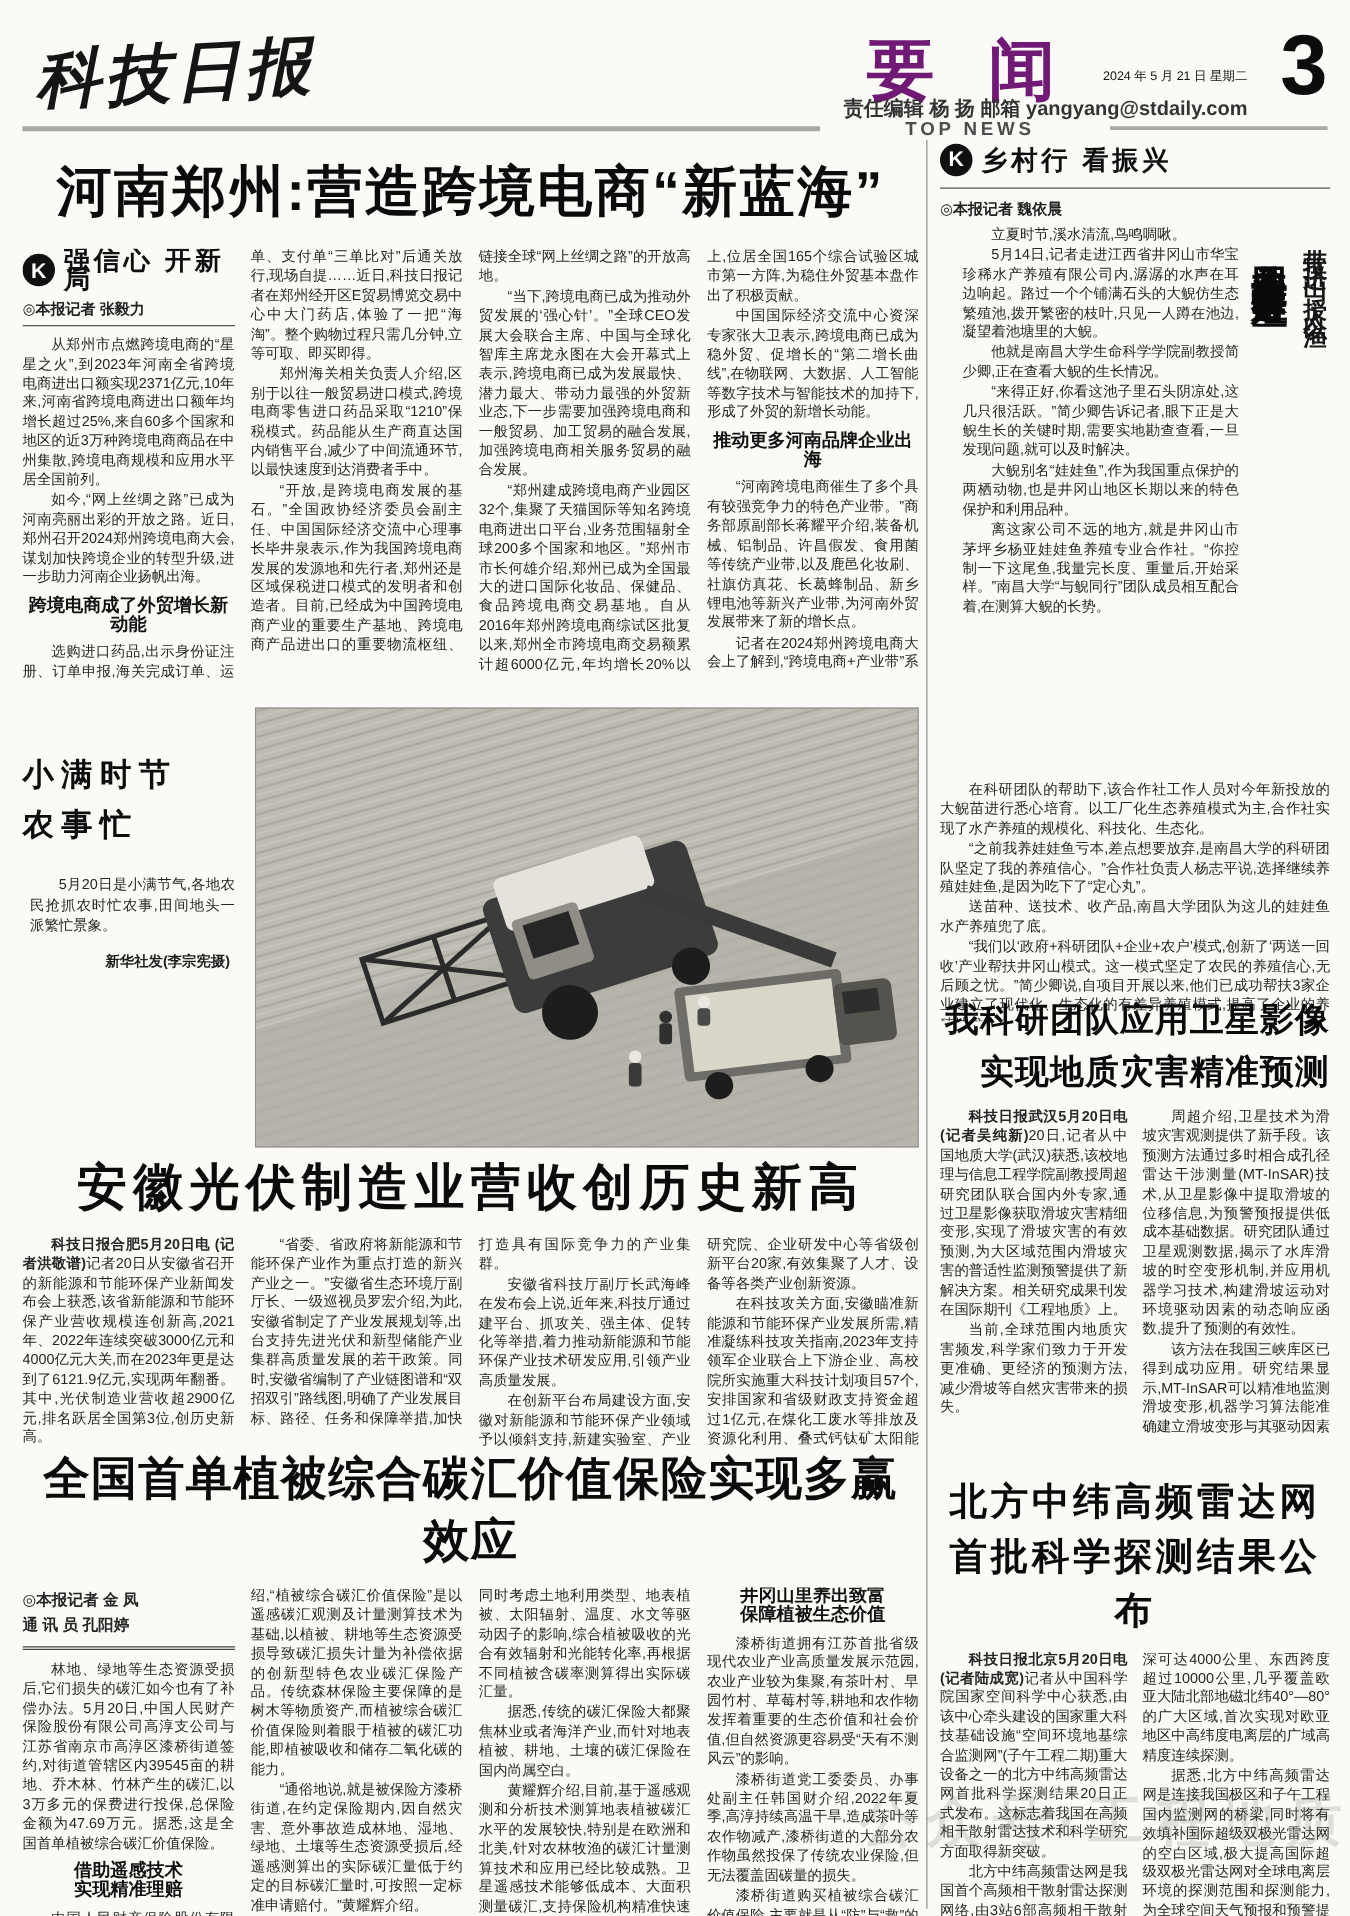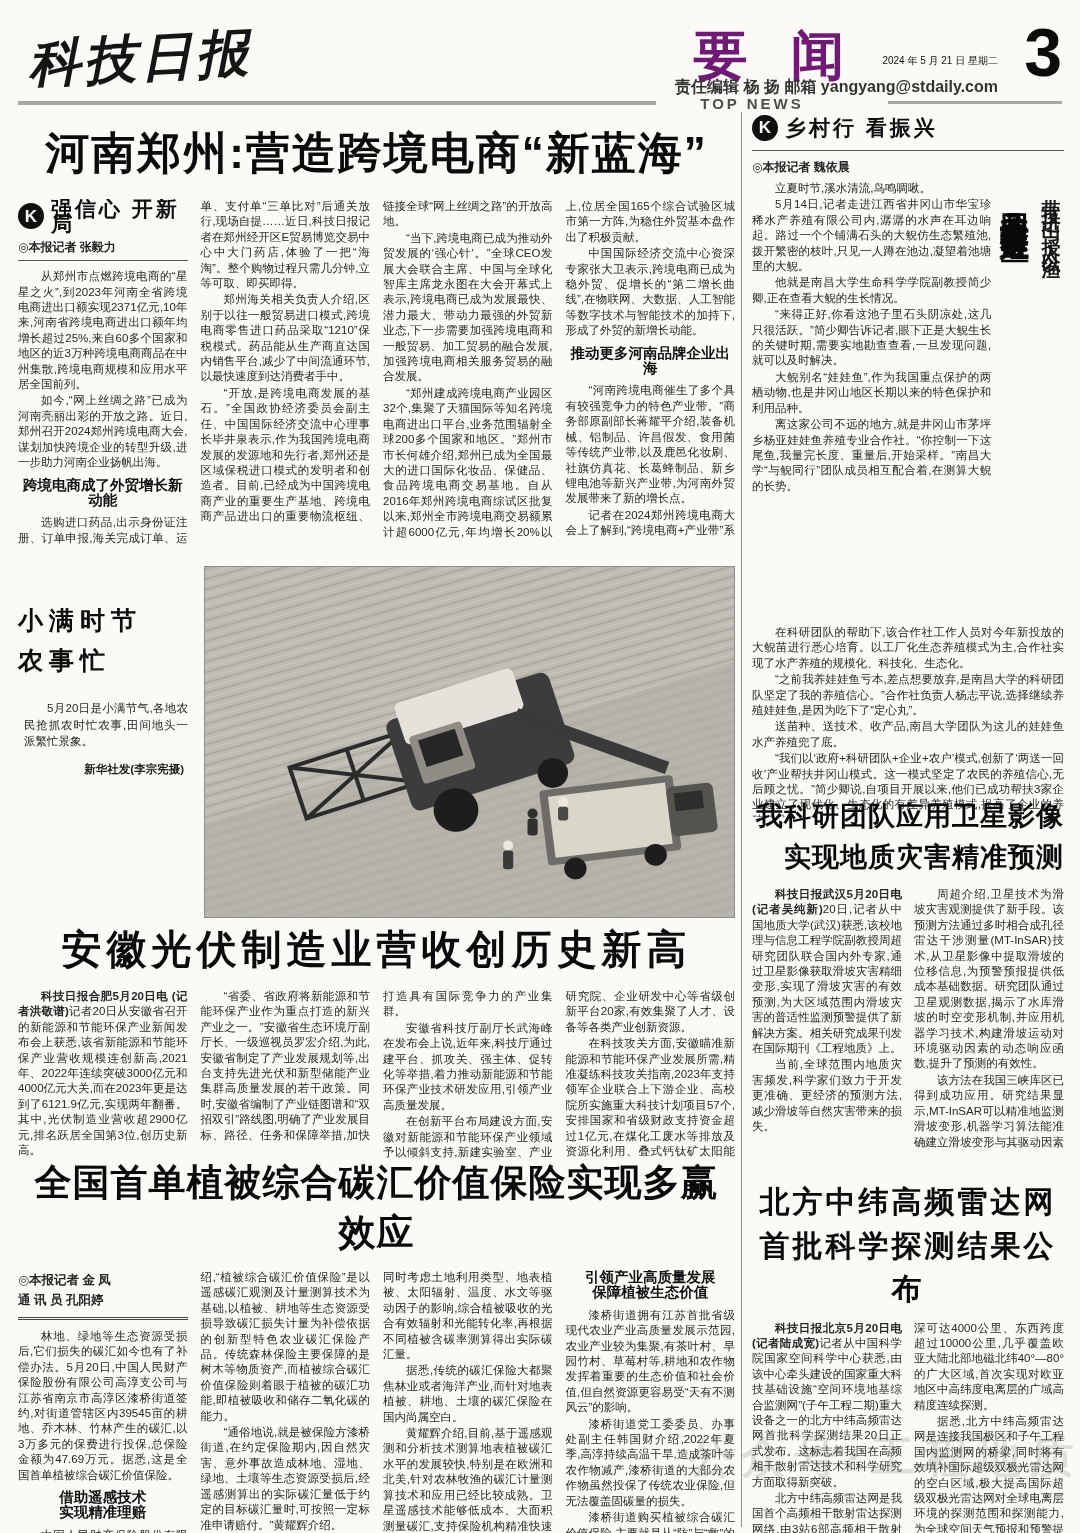--- a/index.html
+++ b/index.html
@@ -15,7 +15,7 @@
   .logo-rule { position:absolute; left:18px; top:101px; width:638px; height:4px; background:#a8a8a6; }
   .section-cn { position:absolute; left:678px; top:20px; width:196px; text-align:center;
     font-size:54px; font-weight:900; letter-spacing:14px; color:#701a75; }
-  .section-en { position:absolute; left:654px; top:95px; width:196px; text-align:center;
+  .section-en { position:absolute; left:678px; top:95px; width:196px; text-align:center;
     font-size:15px; font-weight:bold; letter-spacing:3px; color:#4d4d4d; }
   .head-rule-right { position:absolute; left:888px; top:101px; width:174px; height:3px; background:#a8a8a6; }
   .mast-date { position:absolute; right:82px; top:54px; font-size:10px; font-weight:normal; color:#111;padding-left:16px; }

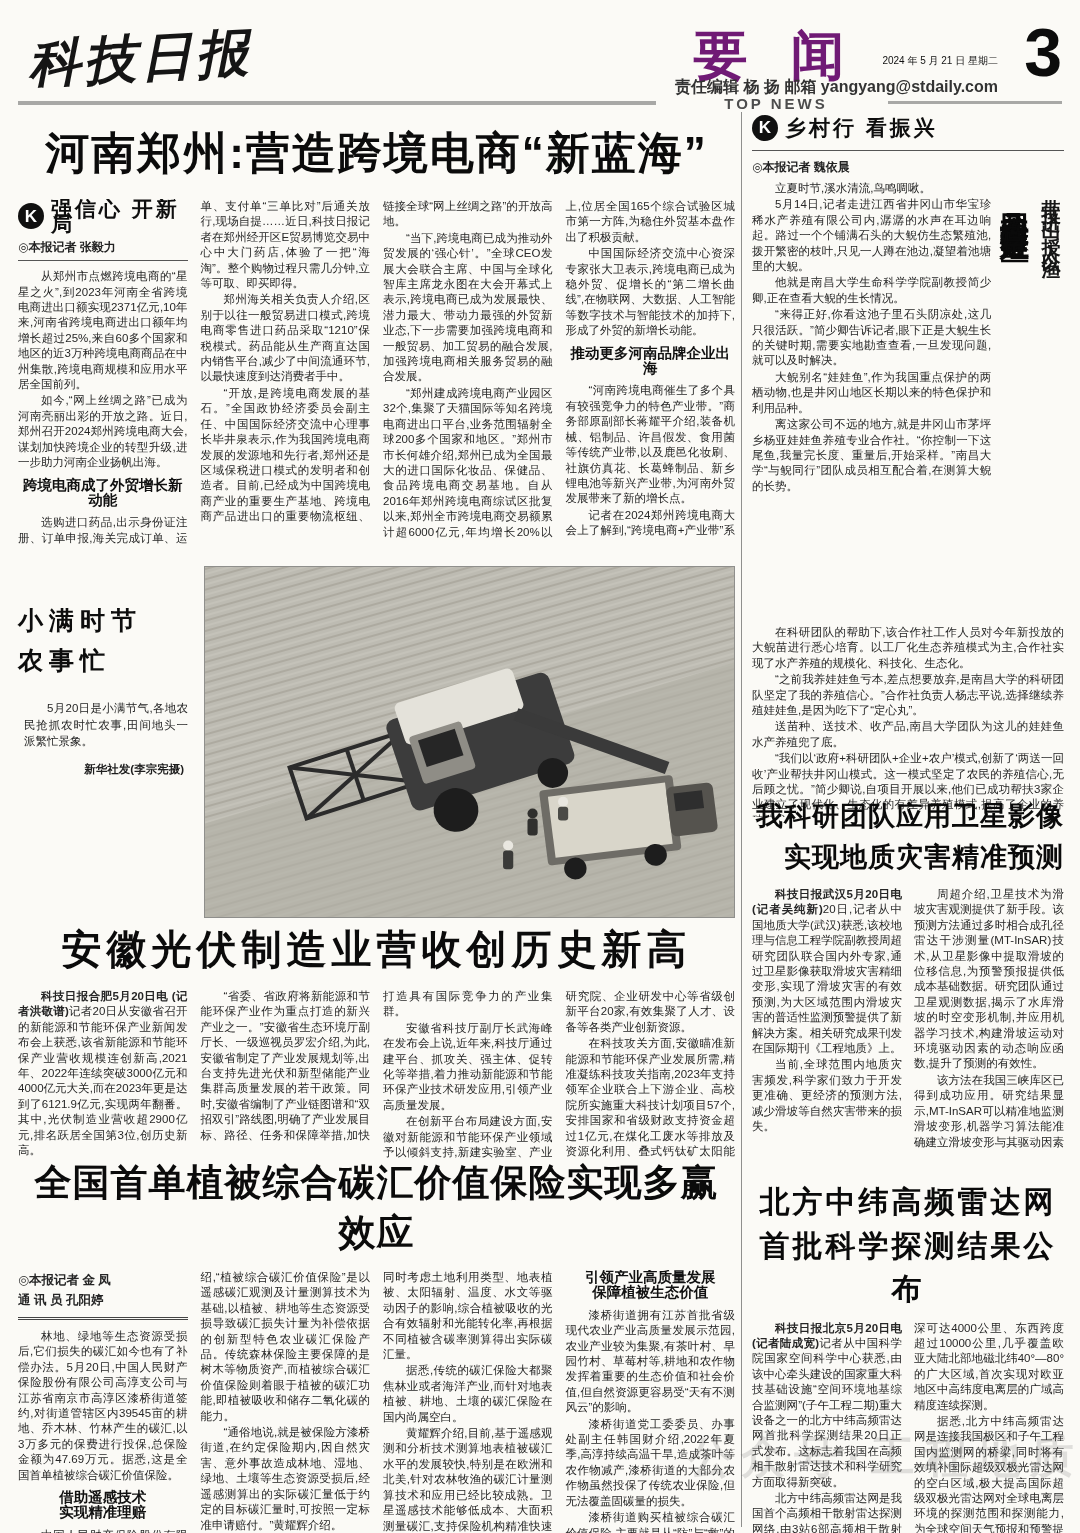--- a/index.html
+++ b/index.html
@@ -56,7 +56,7 @@
   
   .vline { position:absolute; left:741px; top:112px; width:1px; height:1415px; background:#8f8f8d; }
   #a4 { position:absolute; left:752px; top:112px; width:312px; }
-  .a4top { display:flex; gap:6px; height:438px; overflow:hidden; margin-top:2px; }
+  .a4top { display:flex; gap:6px; height:438px; overflow:hidden; margin-top:2px;margin-left:18px; }
   .a4text { flex:1; font-size:11.5px; line-height:15.4px; color:#262626; overflow:hidden; }
   .a4head { writing-mode:vertical-rl; font-size:29px; font-weight:900; letter-spacing:2px; line-height:1.2;
     padding-top:8px; color:#0a0a0a; }

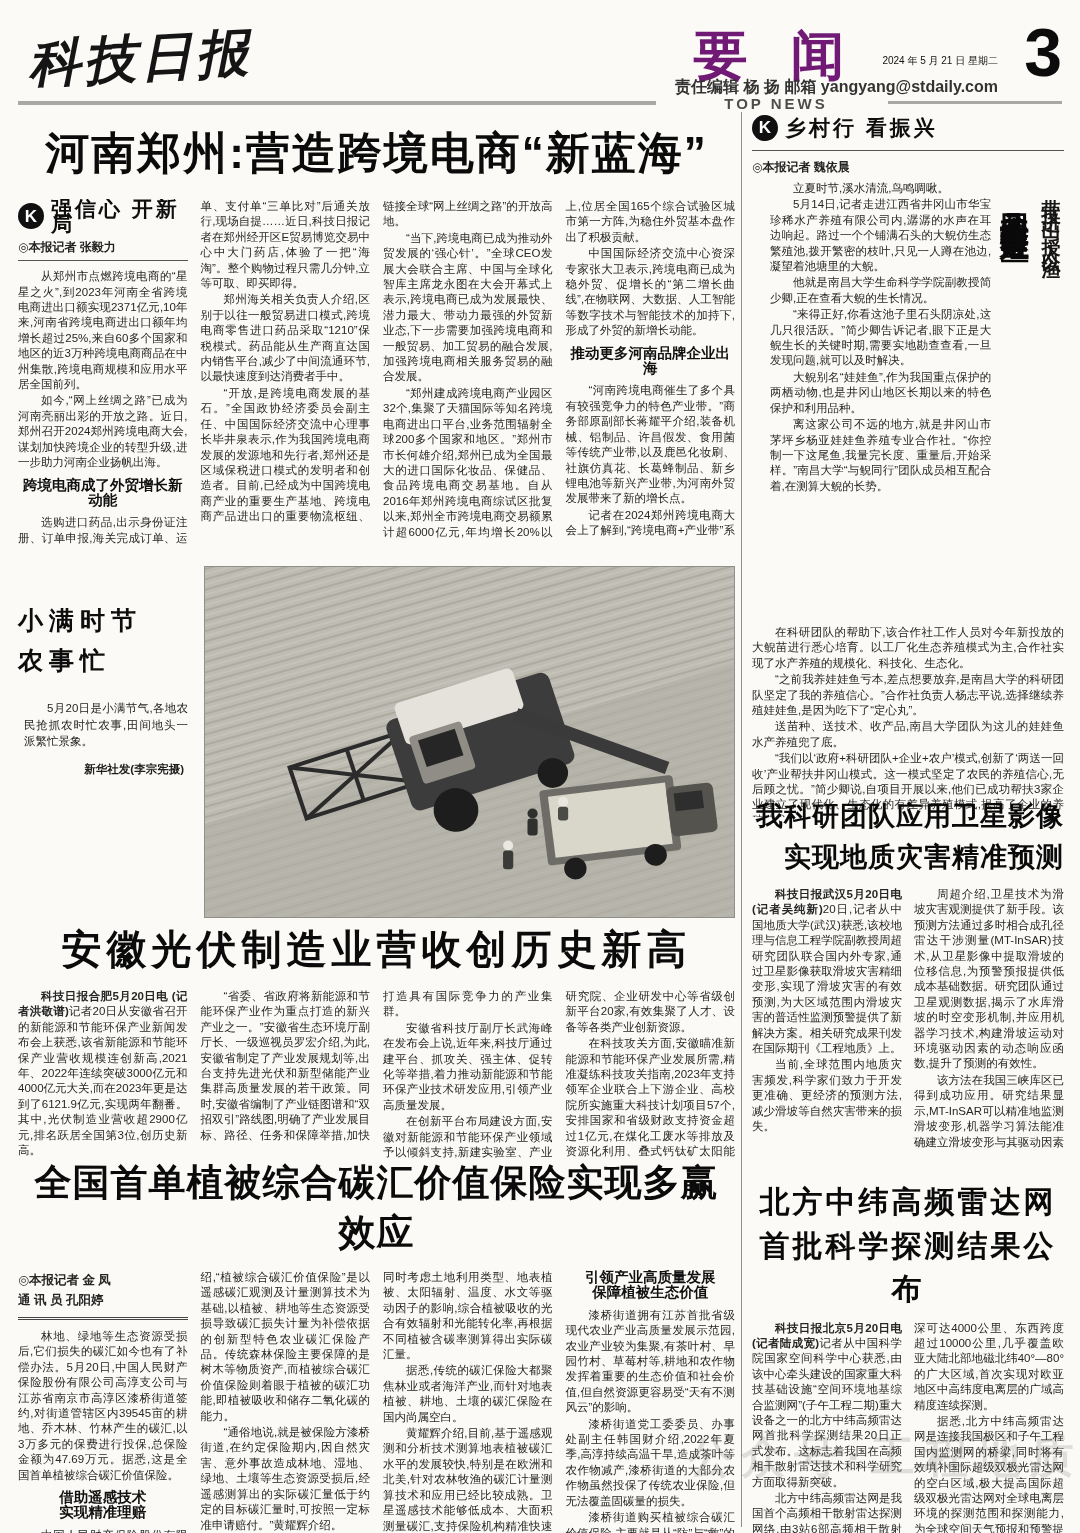--- a/index.html
+++ b/index.html
@@ -194,7 +194,7 @@
       <p class="bp">据悉,传统的碳汇保险大都聚焦林业或者海洋产业,而针对地表植被、耕地、土壤的碳汇保险在国内尚属空白。</p>
       <p class="bp">黄耀辉介绍,目前,基于遥感观测和分析技术测算地表植被碳汇水平的发展较快,特别是在欧洲和北美,针对农林牧渔的碳汇计量测算技术和应用已经比较成熟。卫星遥感技术能够低成本、大面积测量碳汇,支持保险机构精准快速理赔,使得发展碳汇保险成为可能。</p>
       <div class="insub">
-        <div>引领产业高质量发展</div>
+        <div>井冈山里养出致富</div>
         <div>保障植被生态价值</div>
       </div>
       <p class="bp">漆桥街道拥有江苏首批省级现代农业产业高质量发展示范园,农业产业较为集聚,有茶叶村、早园竹村、草莓村等,耕地和农作物发挥着重要的生态价值和社会价值,但自然资源更容易受“天有不测风云”的影响。</p>

